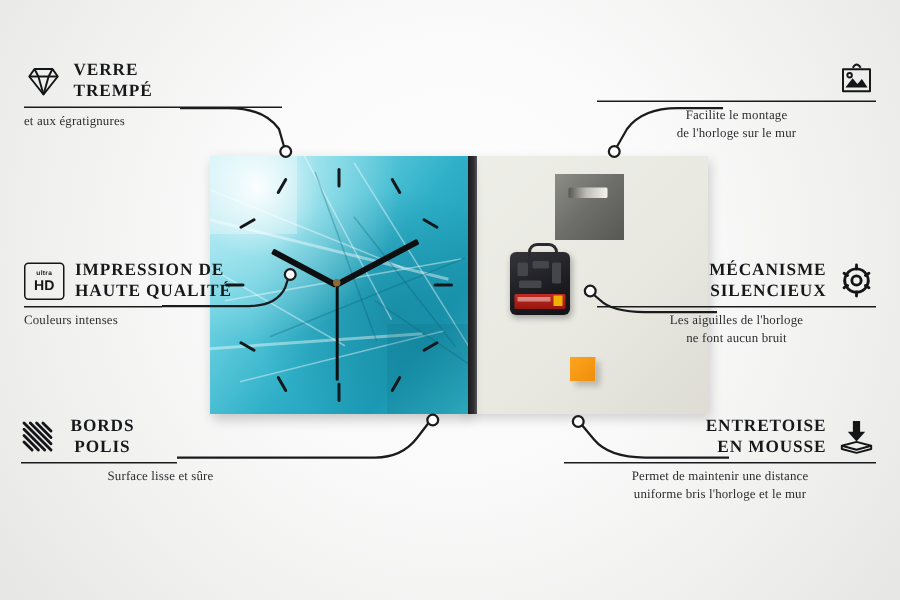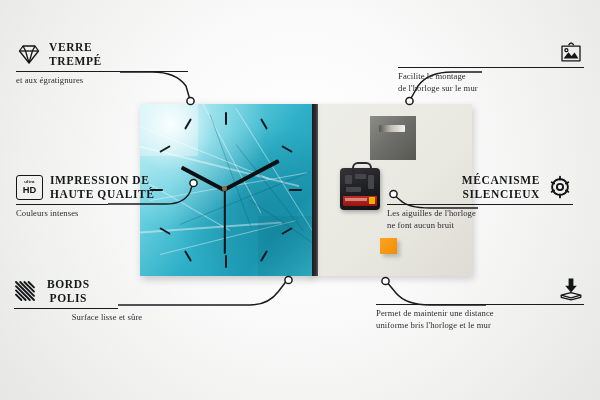--- a/index.html
+++ b/index.html
@@ -84,7 +84,7 @@
     font-family:"Liberation Serif",serif;font-size:8.6px;color:#2c2d2f;
     line-height:1.35;letter-spacing:.1px;
   }
-  .feat.right .sub{text-align:left;}
+  .feat.right .sub{text-align:center;}
   .ico{width:26px;height:24px;flex:0 0 26px;display:block;}
   .hdbox{
     width:25px;height:23px;border:1.4px solid #141517;border-radius:3px;

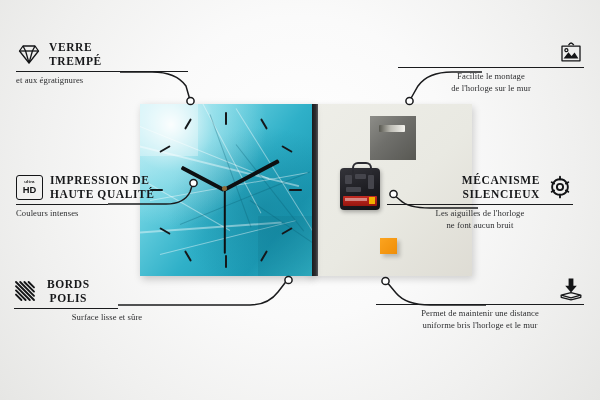--- a/index.html
+++ b/index.html
@@ -248,7 +248,7 @@
     <div class="sub">de l'horloge sur le mur</div>
   </div>
 
-  <div class="feat right" style="left:387px;top:173px;">
+  <div class="feat right" style="left:398px;top:173px;">
     <div class="row">
       <div>
         <div class="ttl">MÉCANISME</div>

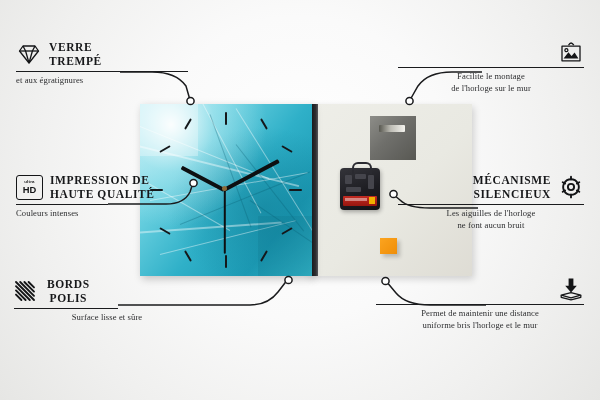--- a/index.html
+++ b/index.html
@@ -274,6 +274,10 @@
 
   <div class="feat right" style="left:376px;top:277px;width:208px;">
     <div class="row">
+      <div>
+        <div class="ttl">ENTRETOISE</div>
+        <div class="ttl">EN MOUSSE</div>
+      </div>
       <svg class="ico" viewBox="0 0 26 24">
         <g fill="#141517">
           <path d="M10.6,1.6 h4.8 v7.2 h3.4 L13,15.4 L7.2,8.8 h3.4 Z"></path>

